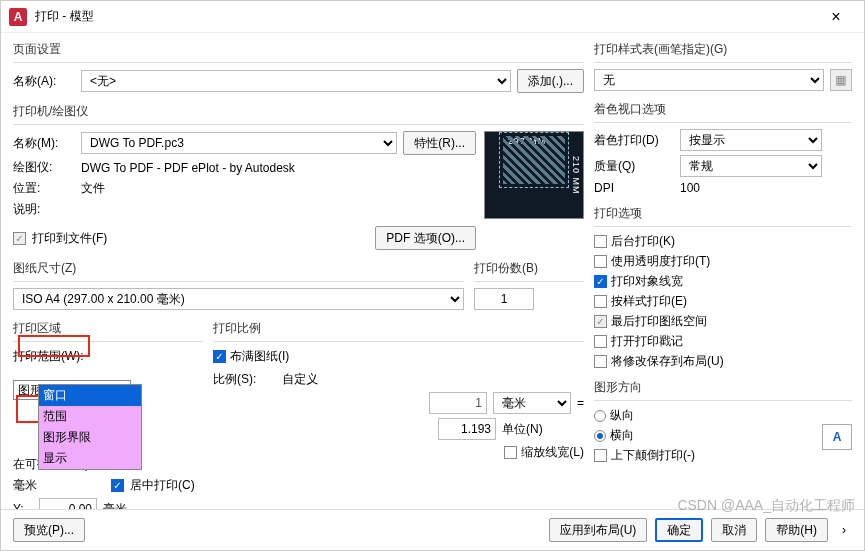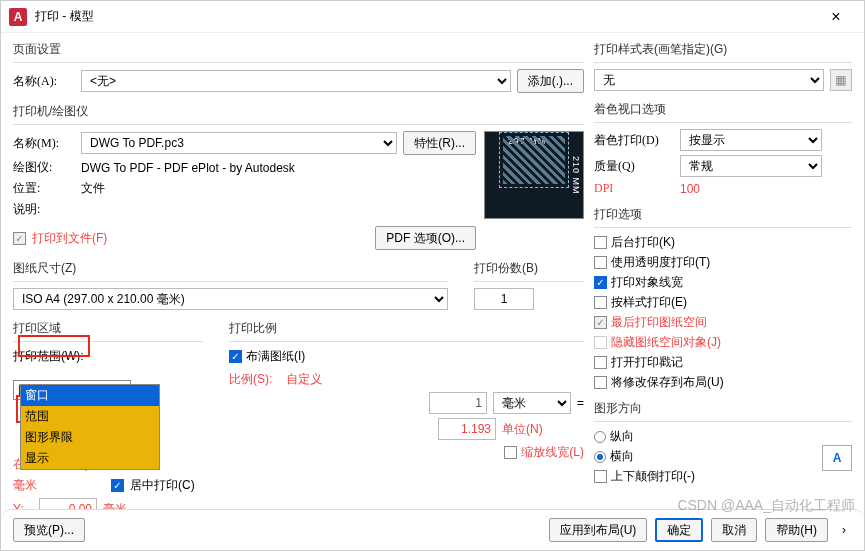--- a/index.html
+++ b/index.html
@@ -15,7 +15,7 @@
 .group { }
 .group-title { color: #333; margin-bottom: 4px; }
 .row { display: flex; align-items: center; gap: 6px; margin-bottom: 4px; }
-.lbl { min-width: 62px; font-family: Liberation Serif, serif; }
+.lbl { min-width: 62px; }
 select, input[type="text"] { border: 1px solid #bbb; background: #fff; height: 22px; padding: 0 4px; font-size: 12px; }
 .combo-wide { flex: 1; }
 .btn { border: 1px solid #999; background: #f5f5f5; height: 24px; padding: 0 10px; cursor: pointer; border-radius: 2px; }

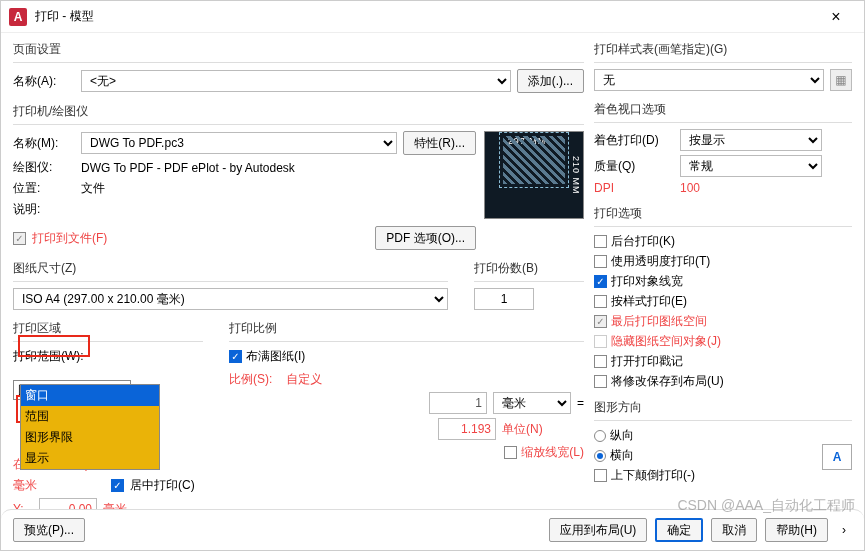--- a/index.html
+++ b/index.html
@@ -42,7 +42,7 @@
 .chk.gray-checked::after { content: '✓'; font-size: 10px; }
 .radio { width: 12px; height: 12px; border: 1px solid #888; border-radius: 50%; display: inline-flex; align-items: center; justify-content: center; }
 .radio.checked::after { content: ''; width: 6px; height: 6px; background: #0a64d8; border-radius: 50%; }
-.dim { color: #ef4444; }
+.dim { color: #000000; }
 .footer { border-top: 1px solid #ddd; padding: 8px 12px; display: flex; gap: 8px; align-items: center; border-radius: 10px; }
 .footer .spacer { flex: 1; }
 .subpanels { display: flex; gap: 26px; }

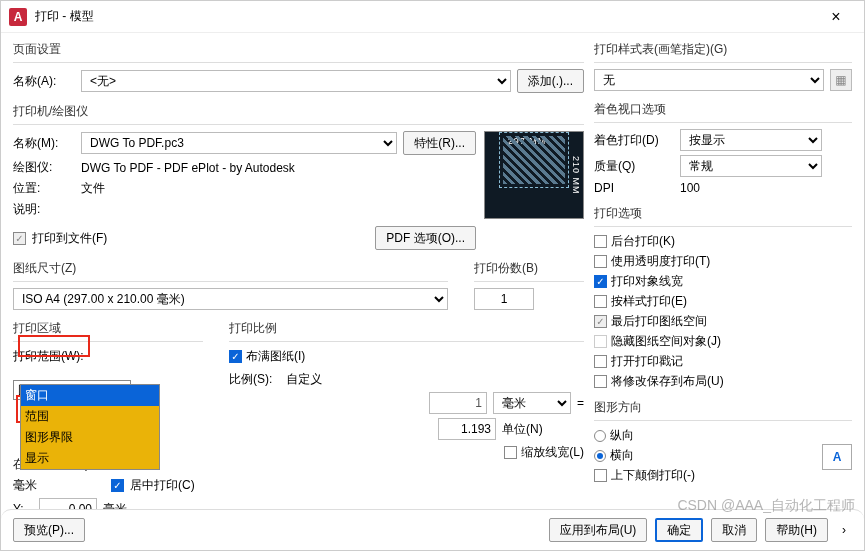--- a/index.html
+++ b/index.html
@@ -45,7 +45,7 @@
 .dim { color: #000000; }
 .footer { border-top: 1px solid #ddd; padding: 8px 12px; display: flex; gap: 8px; align-items: center; border-radius: 10px; }
 .footer .spacer { flex: 1; }
-.subpanels { display: flex; gap: 26px; }
+.subpanels { display: flex; gap: 10px; }
 .subpanels .sp { flex: 1; }
 .orient-icon { width: 30px; height: 26px; border: 1px solid #aaa; display: flex; align-items: center; justify-content: center; font-weight: bold; color: #0a64d8; margin-left: auto; }
 .watermark { position: absolute; right: 10px; bottom: 36px; color: rgba(120,120,120,0.55); font-size: 14px; pointer-events: none; }

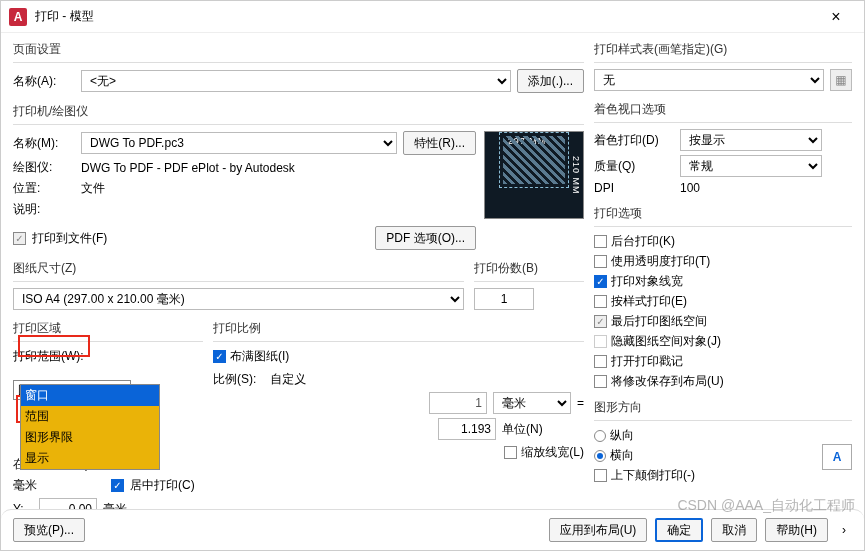--- a/index.html
+++ b/index.html
@@ -233,10 +233,6 @@
             <span class="dim">最后打印图纸空间</span>
           </div>
         <div class="checkbox-row">
-            <span class="chk" style="border-color:#ccc"></span>
-            <span class="dim">隐藏图纸空间对象(J)</span>
-          </div>
-        <div class="checkbox-row">
             <span class="chk"></span>
             <span>打开打印戳记</span>
           </div>

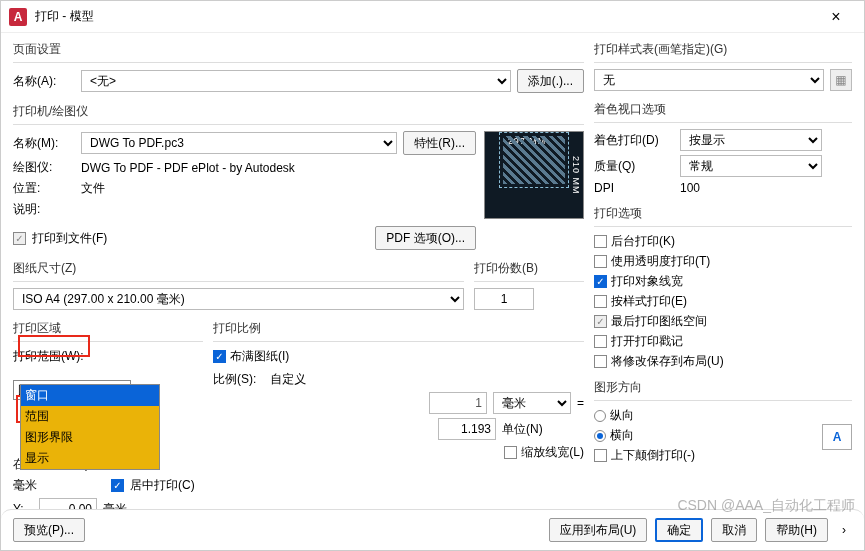--- a/index.html
+++ b/index.html
@@ -162,7 +162,7 @@
           </div>
           <div class="row" style="margin-top:6px">
             <span class="dim">比例(S):</span>
-            <span class="dim" style="margin-left:8px">自定义</span>
+            <span class="dim" style="margin-left:20px">自定义</span>
           </div>
           <div class="row" style="justify-content:flex-end">
             <input type="text" class="num-input" disabled="" value="1" style="">

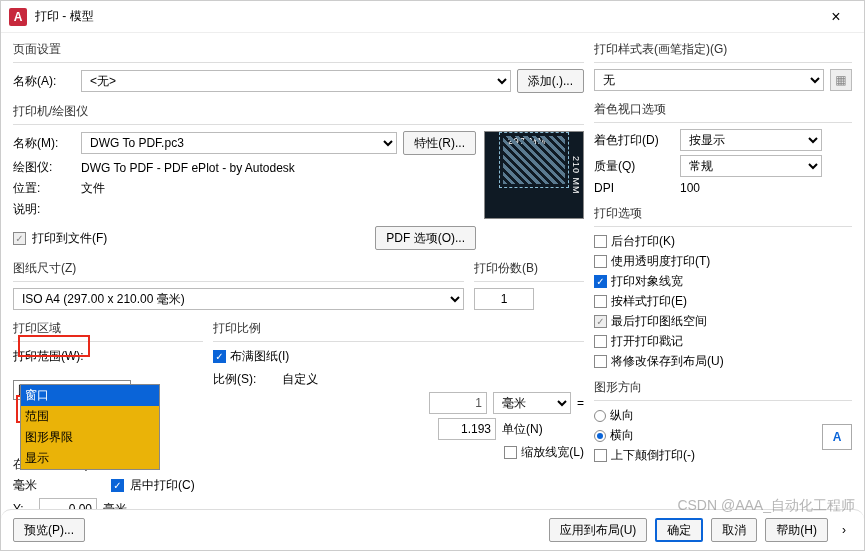--- a/index.html
+++ b/index.html
@@ -29,7 +29,7 @@
 hr { border: none; border-top: 1px solid #ddd; margin: 2px 0 6px 0; }
 .red-box1 { position: absolute; border: 2px solid #e8291a; width: 72px; height: 22px; left: 18px; top: 335px; pointer-events: none; }
 .red-box2 { position: absolute; border: 2px solid #e8291a; width: 104px; height: 28px; left: 16px; top: 395px; pointer-events: none; }
-.dropdown-open { position: absolute; left: 20px; top: 384px; width: 140px; background: #eab308; border: 1px solid #888; z-index: 10; }
+.dropdown-open { position: absolute; left: 38px; top: 384px; width: 104px; background: #f0abfc; border: 1px solid #888; z-index: 10; }
 .dropdown-open .opt { padding: 2px 4px; }
 .dropdown-open .sel { background: #0a64d8; color: #fff; }
 .dropdown-header { display: flex; align-items: center; background: #fff; border: 1px solid #888; height: 20px; padding: 0 4px; }

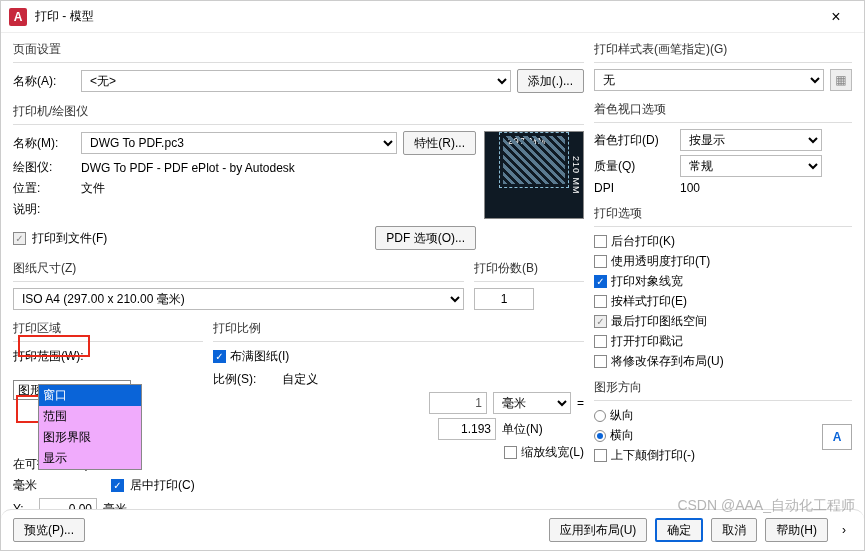--- a/index.html
+++ b/index.html
@@ -43,7 +43,7 @@
 .radio { width: 12px; height: 12px; border: 1px solid #888; border-radius: 50%; display: inline-flex; align-items: center; justify-content: center; }
 .radio.checked::after { content: ''; width: 6px; height: 6px; background: #0a64d8; border-radius: 50%; }
 .dim { color: #000000; }
-.footer { border-top: 1px solid #ddd; padding: 8px 12px; display: flex; gap: 8px; align-items: center; border-radius: 10px; }
+.footer { border-top: 1px solid #ddd; padding: 8px 12px; display: flex; gap: 8px; align-items: center; }
 .footer .spacer { flex: 1; }
 .subpanels { display: flex; gap: 10px; }
 .subpanels .sp { flex: 1; }

